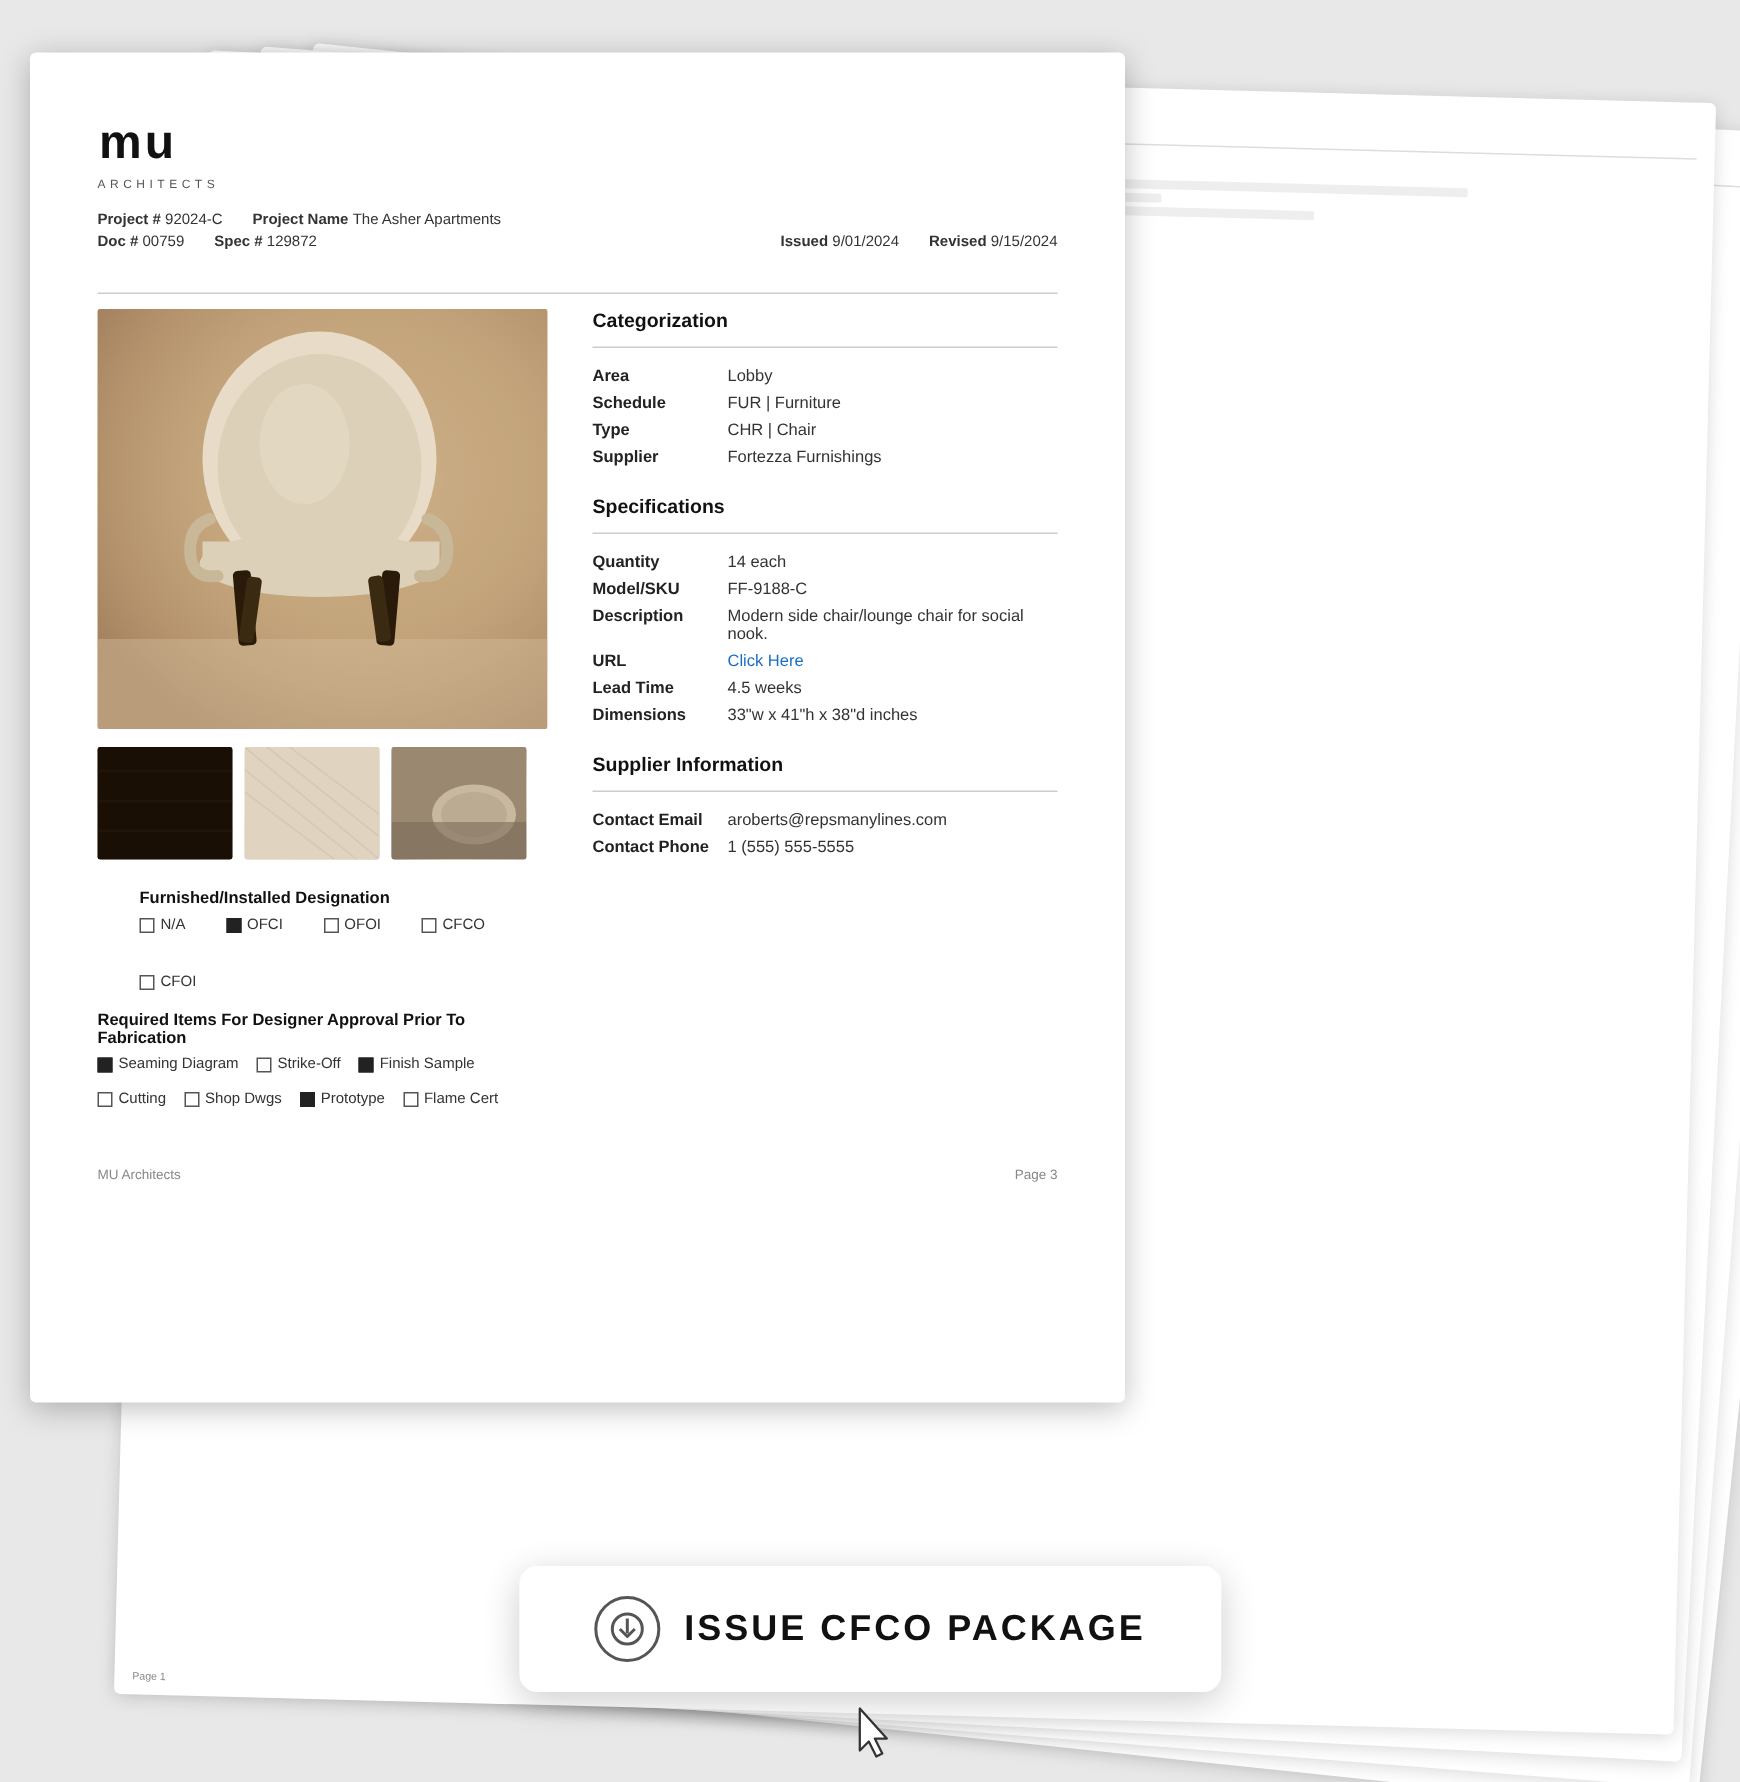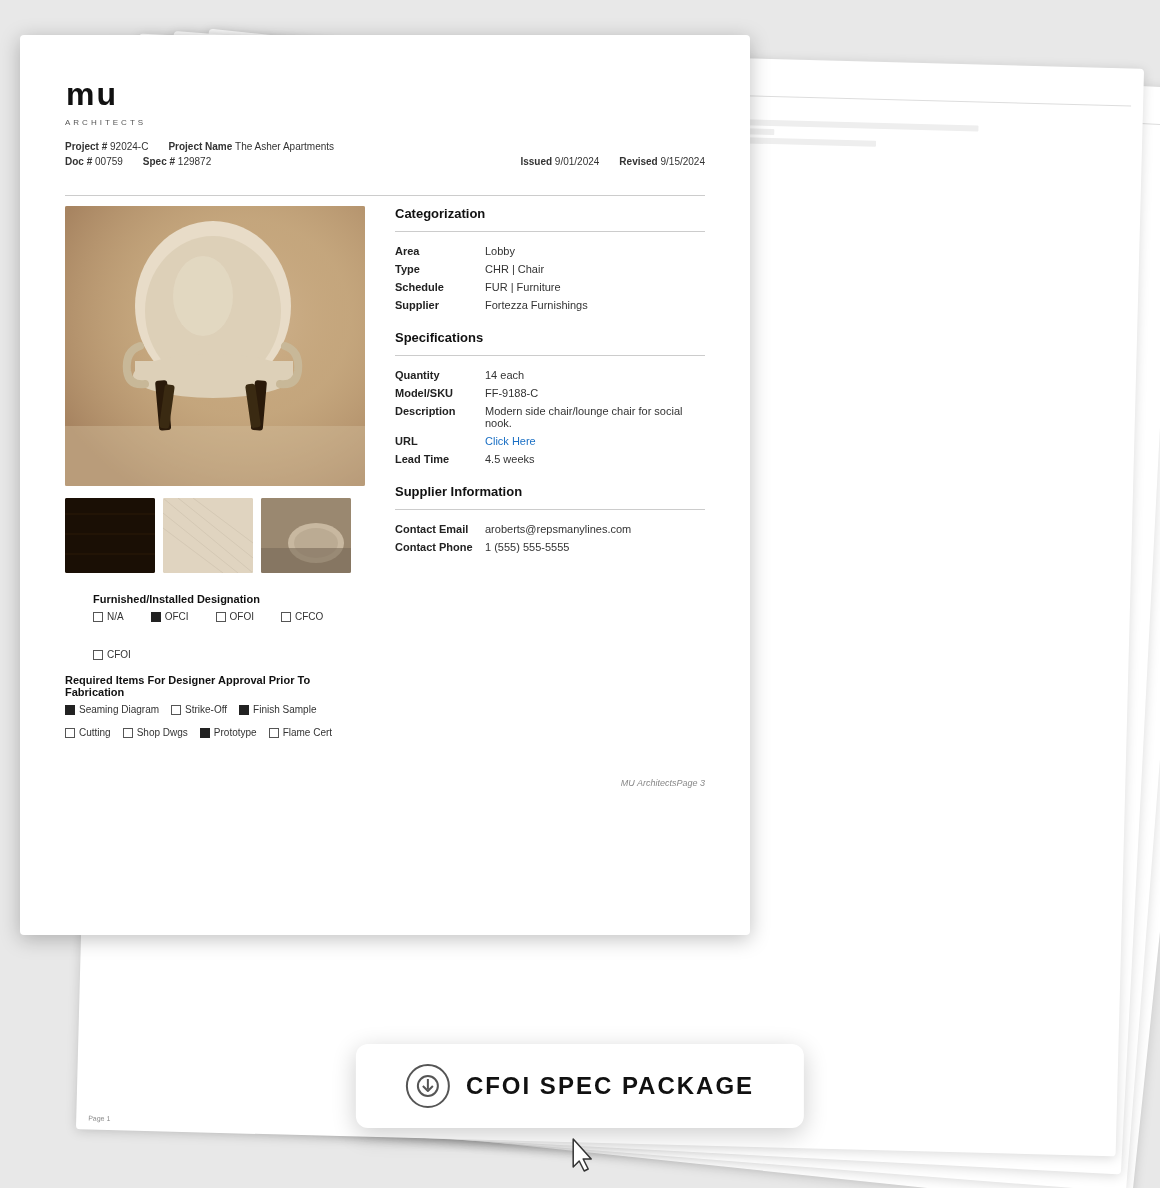--- a/index.html
+++ b/index.html
@@ -659,12 +659,12 @@
           <td>Lobby</td>
         </tr>
         <tr>
+          <td>Schedule</td>
+          <td>FUR | Furniture</td>
+        </tr>
+        <tr>
           <td>Type</td>
           <td>CHR | Chair</td>
-        </tr>
-        <tr>
-          <td>Schedule</td>
-          <td>FUR | Furniture</td>
         </tr>
         <tr>
           <td>Supplier</td>

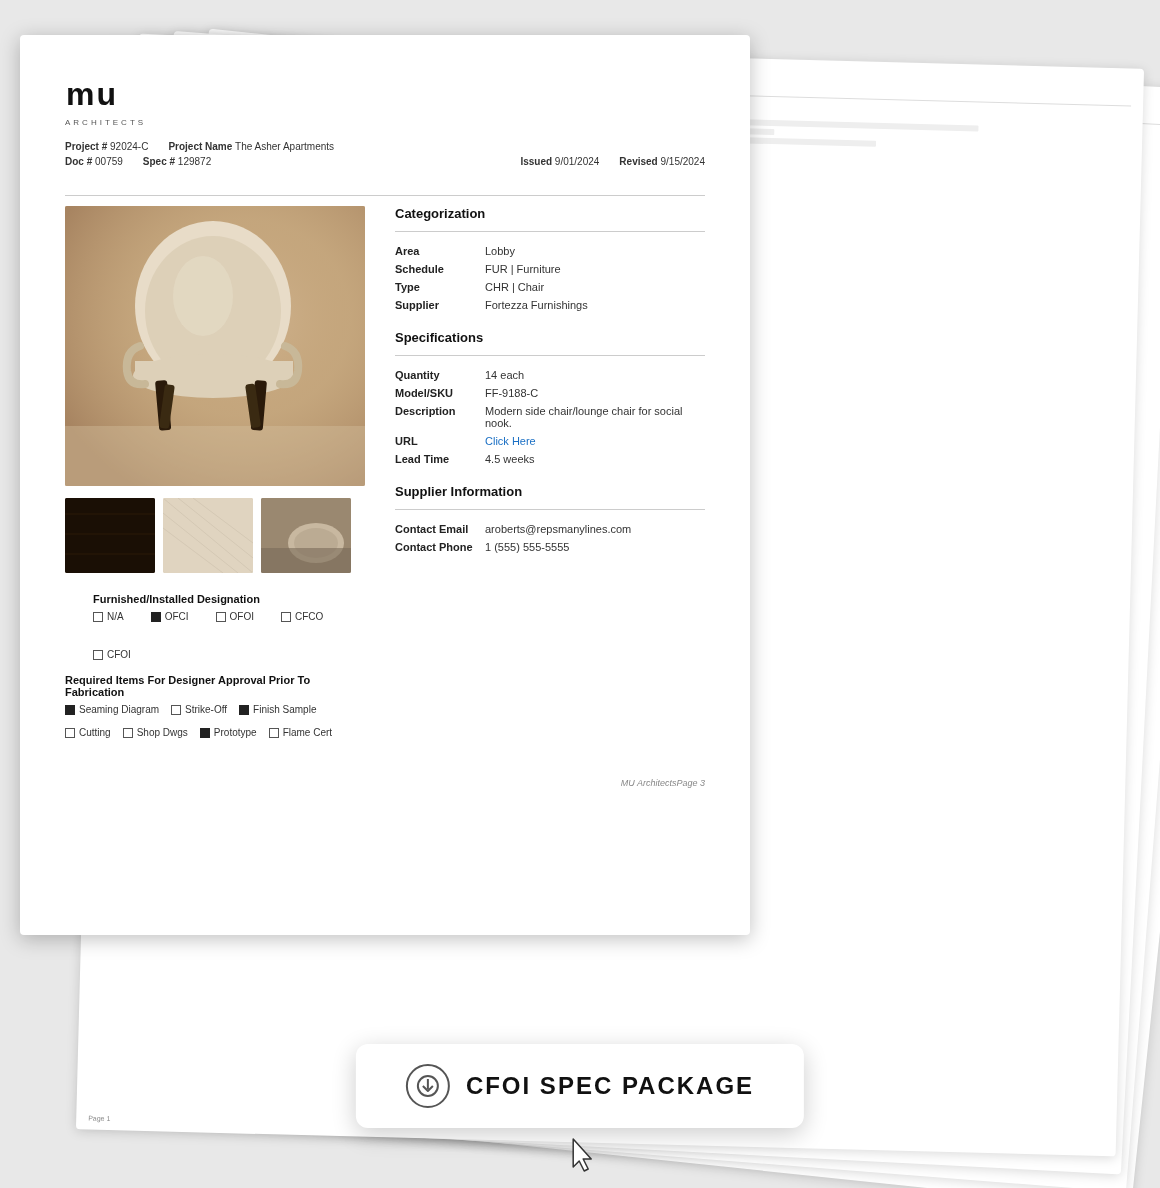--- a/index.html
+++ b/index.html
@@ -699,6 +699,10 @@
           <td>Lead Time</td>
           <td>4.5 weeks</td>
         </tr>
+        <tr>
+          <td>Dimensions</td>
+          <td>33"w x 41"h x 38"d inches</td>
+        </tr>
       </tbody>
         </table>
 

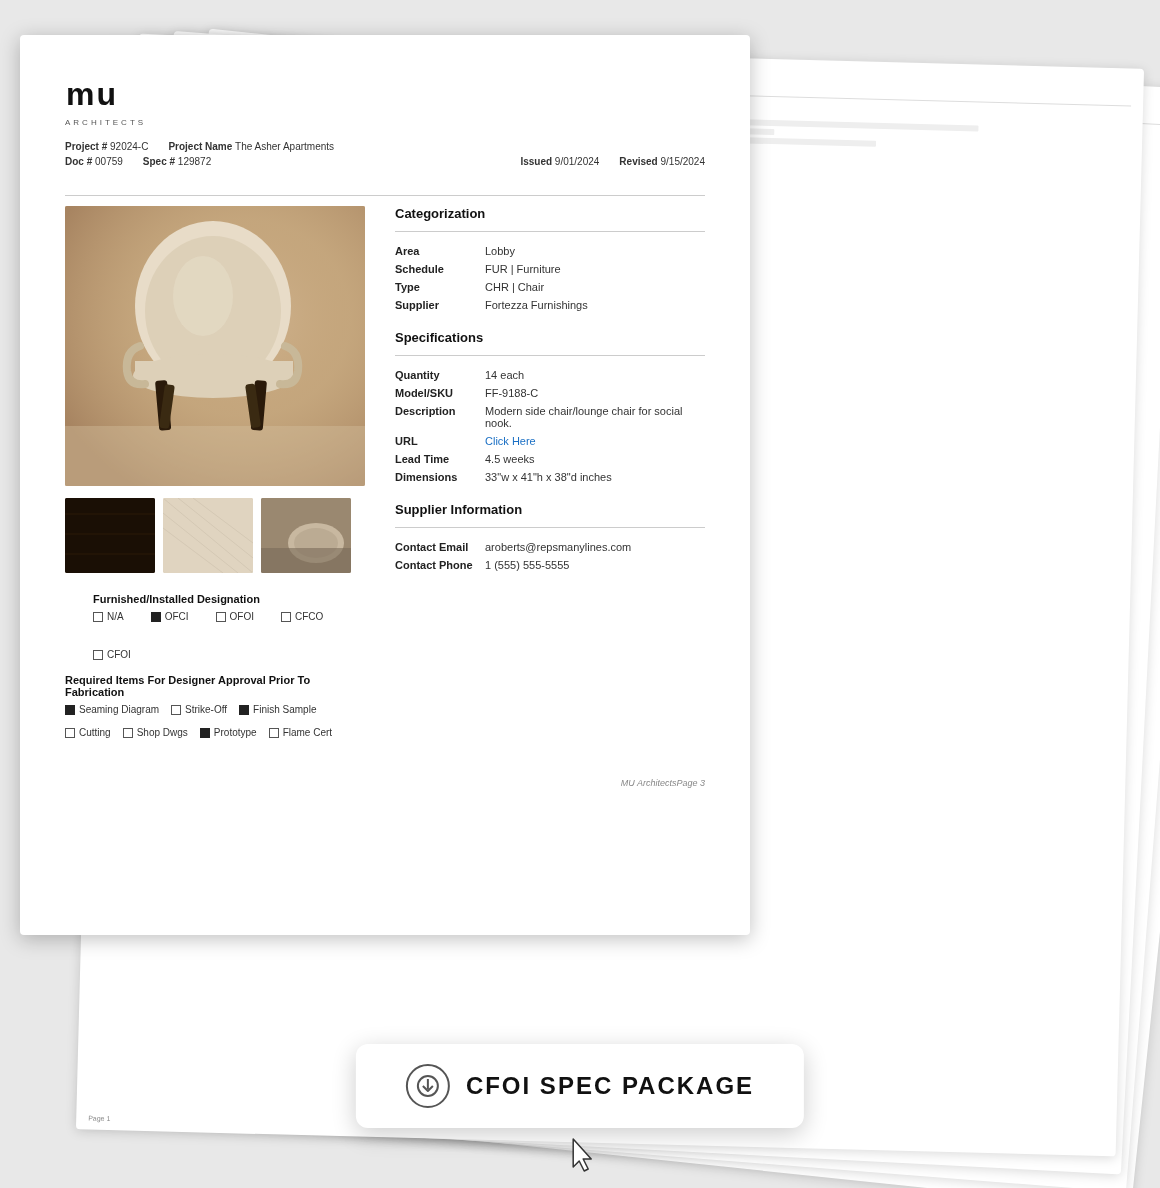--- a/index.html
+++ b/index.html
@@ -288,12 +288,11 @@
     
     .page-footer-main {
       display: flex;
-      justify-content: flex-end;
+      justify-content: space-between;
       margin-top: 30px;
       padding-top: 10px;
       font-size: 9px;
       color: #888;
-      font-style: italic;
     }
 
     

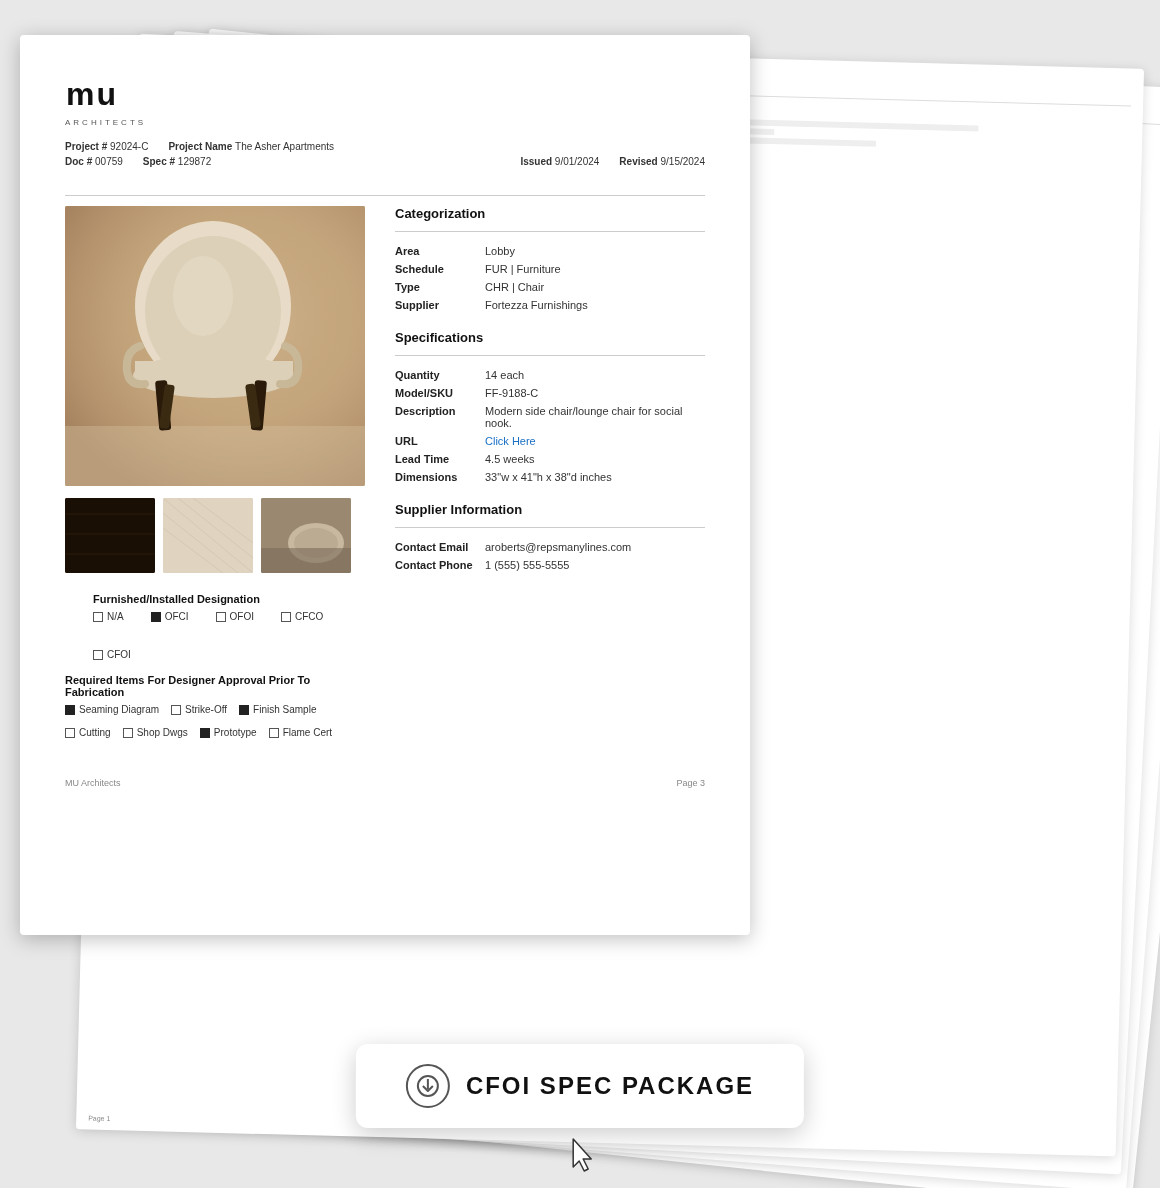--- a/index.html
+++ b/index.html
@@ -739,7 +739,7 @@
         <polyline points="7,12 12,17 17,12" stroke="#555" stroke-width="2" fill="none" stroke-linejoin="round"></polyline>
       </svg>
     </div>
-    <span class="cta-text">CFOI SPEC PACKAGE</span>
+    <span class="cta-text">ISSUE CFCO PACKAGE</span>
   </button>
 </div>
 

